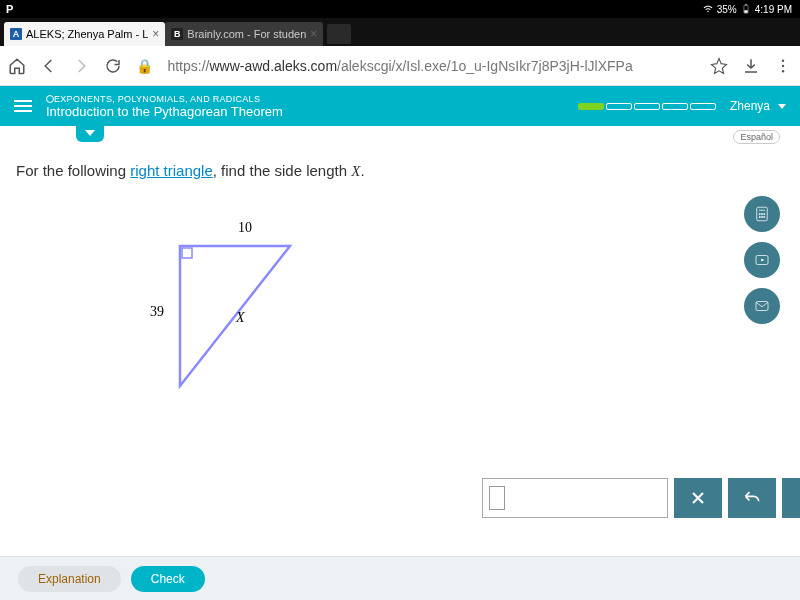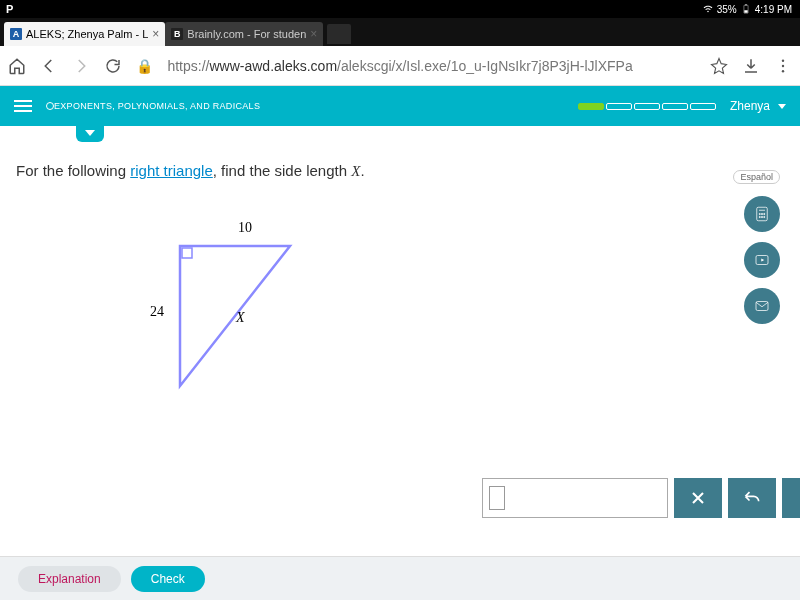--- a/index.html
+++ b/index.html
@@ -165,6 +165,7 @@
         <span class="ring"></span>
         <span>EXPONENTS, POLYNOMIALS, AND RADICALS</span>
       </div>
+    <div class="lesson">Introduction to the Pythagorean Theorem</div>
   </div>
   <div class="progress">
     <div class="seg fill"></div>

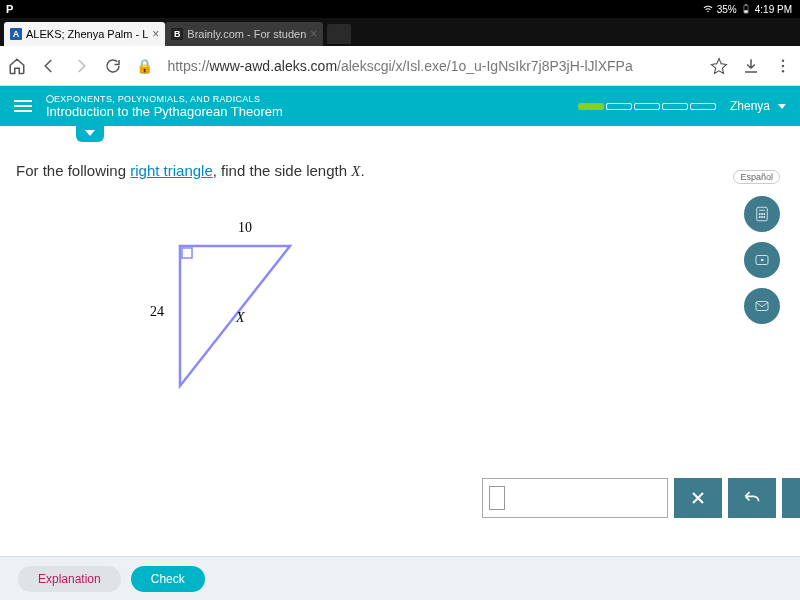--- a/index.html
+++ b/index.html
@@ -47,7 +47,7 @@
   .subbar{ position:relative; height:18px; background:#fff;}
   .chev-tab{ position:absolute; left:76px; top:-2px; width:28px; height:18px; background:#00b4c8; border-radius:0 0 6px 6px; display:flex; align-items:center; justify-content:center;}
   .chev-tab .caret{ width:0; height:0; border-left:5px solid transparent; border-right:5px solid transparent; border-top:6px solid #fff;}
-  .espanol{ position:absolute; right:20px; top:4px; font-size:9px; border:1px solid #ccc; border-radius:8px; padding:1px 6px; color:#666;margin-top:40px;}
+  .espanol{ position:absolute; right:20px; top:4px; font-size:9px; border:1px solid #ccc; border-radius:8px; padding:1px 6px; color:#666;}
 
   
   .content{ position:absolute; top:146px; left:0; right:0; bottom:56px; padding:0 12px;}

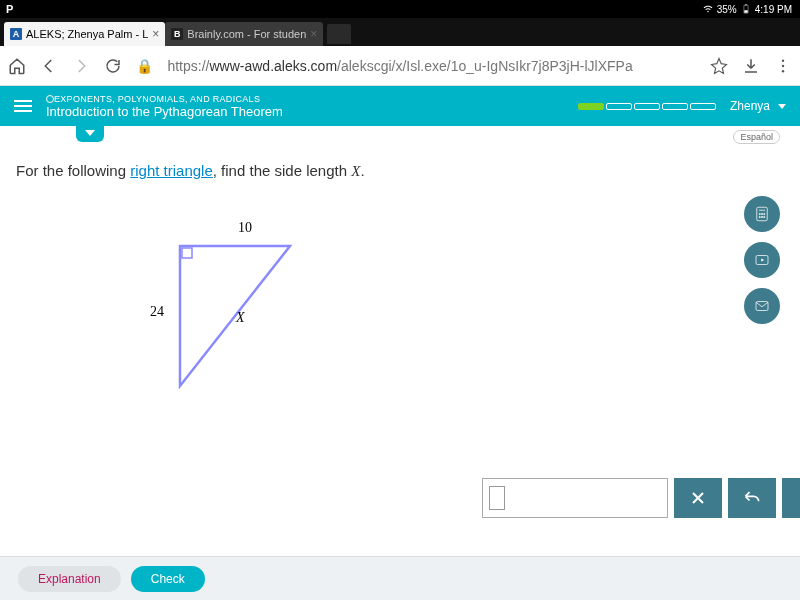--- a/index.html
+++ b/index.html
@@ -198,7 +198,7 @@
       <rect x="22" y="22" width="10" height="10" fill="none" stroke="#8a8aff" stroke-width="1.5"></rect>
     </svg>
     <div class="tri-label" style="left:78px; top:-6px;">10</div>
-    <div class="tri-label" style="left:-10px; top:78px;">24</div>
+    <div class="tri-label" style="left:-10px; top:78px;">39</div>
     <div class="tri-label" style="left:76px; top:84px; font-style:italic;">X</div>
   </div>
 

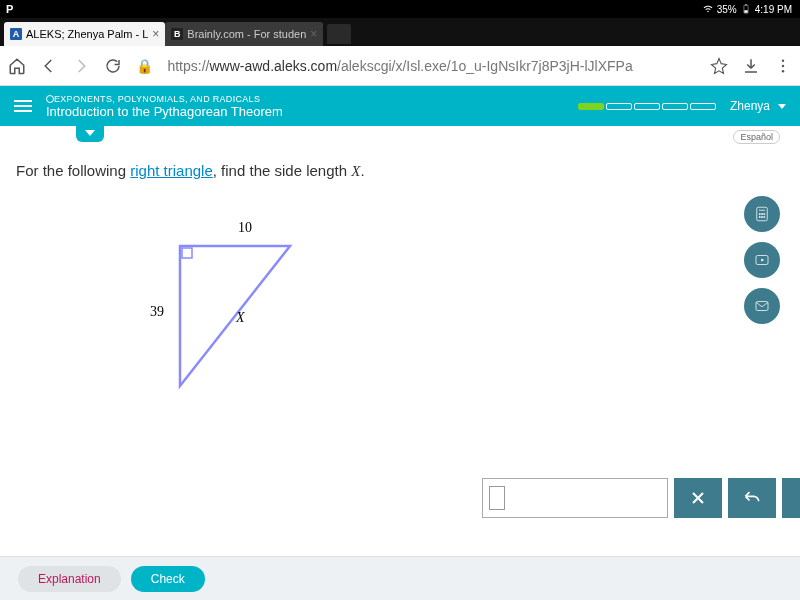--- a/index.html
+++ b/index.html
@@ -74,7 +74,7 @@
   
   .footer{ position:absolute; bottom:0; left:0; right:0; height:44px; background:#eef1f3; border-top:1px solid #ddd; display:flex; align-items:center; padding:0 18px; gap:10px;}
   .pill{ height:26px; padding:0 20px; border-radius:13px; font-size:12px; display:flex; align-items:center;}
-  .pill.explain{ background:#dfe3e6; color:#be185d;}
+  .pill.explain{ background:#dfe3e6; color:#a16207;}
   .pill.check{ background:#00b4c8; color:#fff;}
   .copyright{ margin-left:auto; font-size:9px; color:#888;}
   .copyright a{ color:#888; text-decoration:none;}

